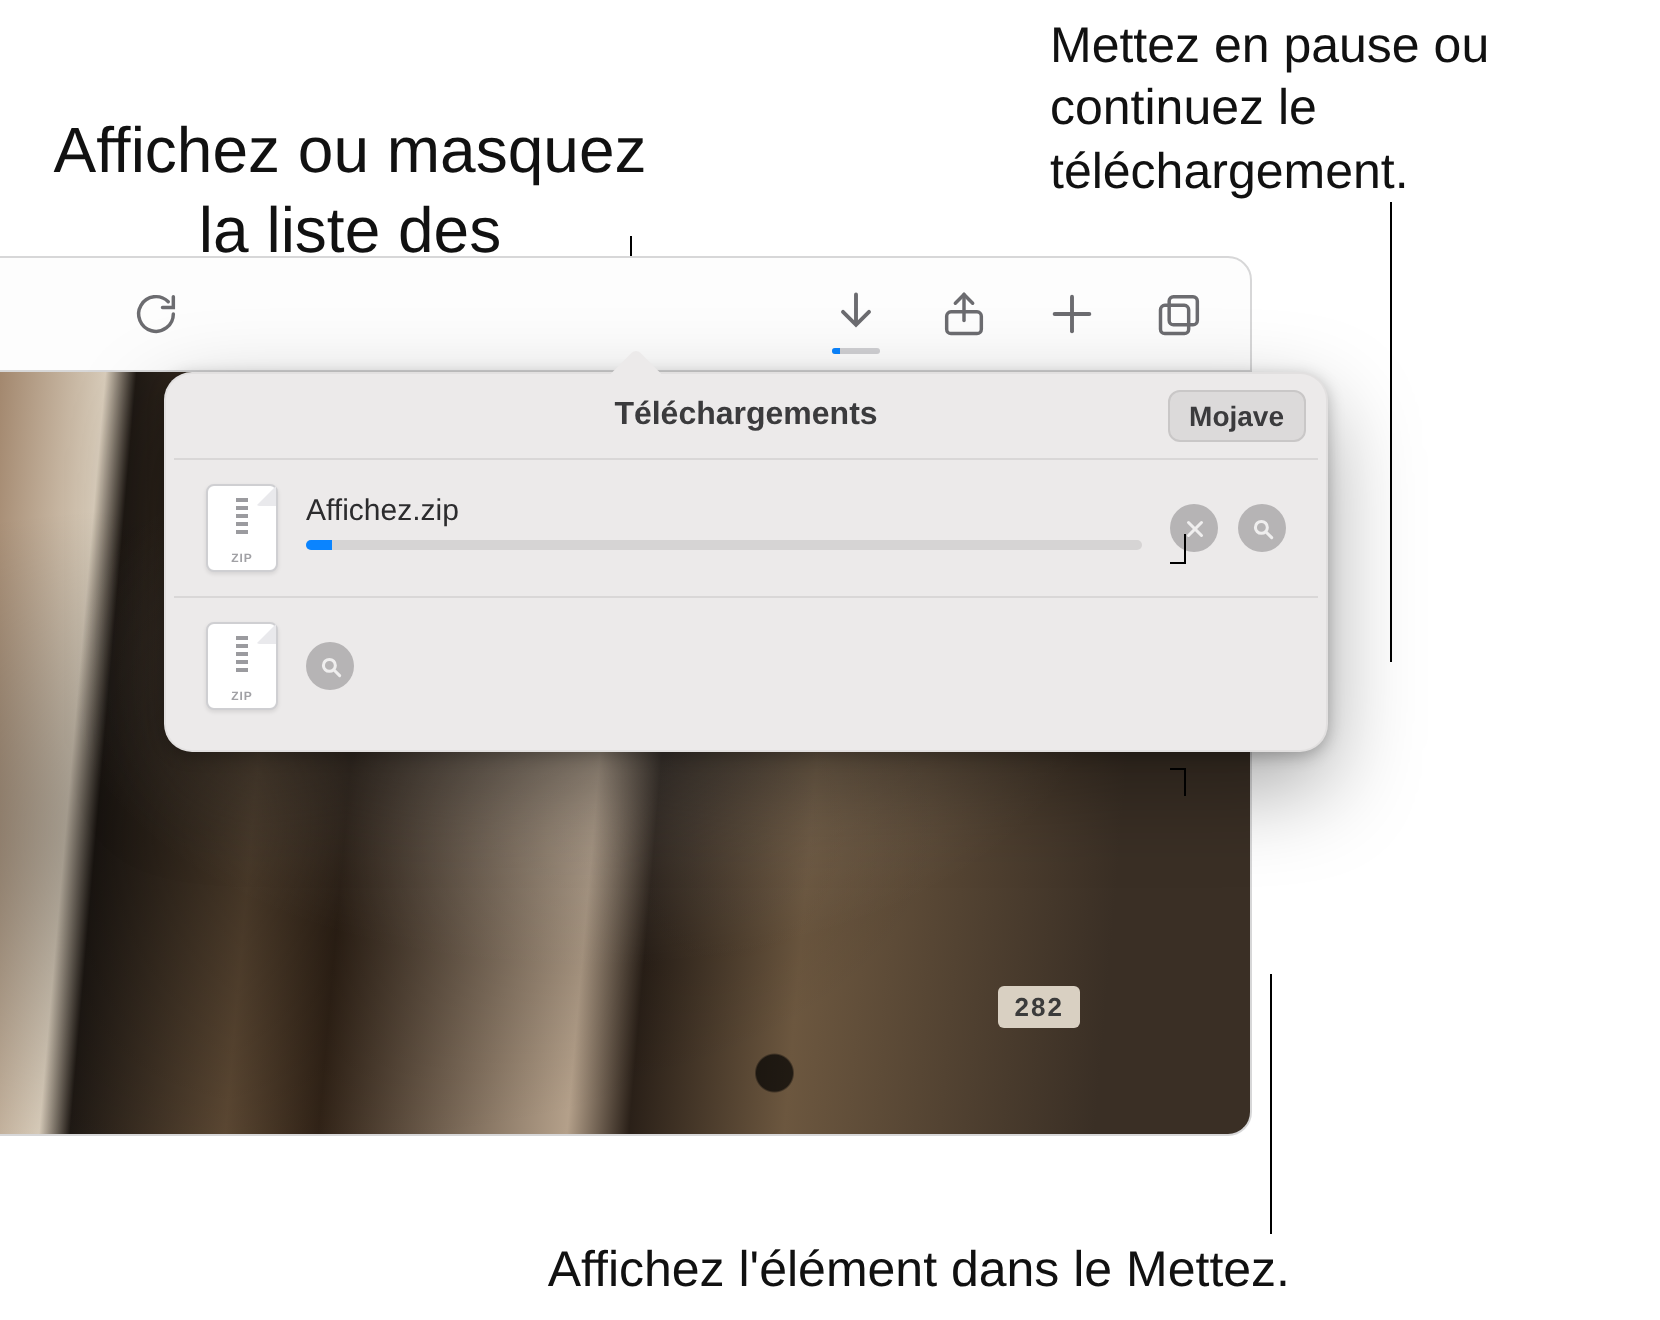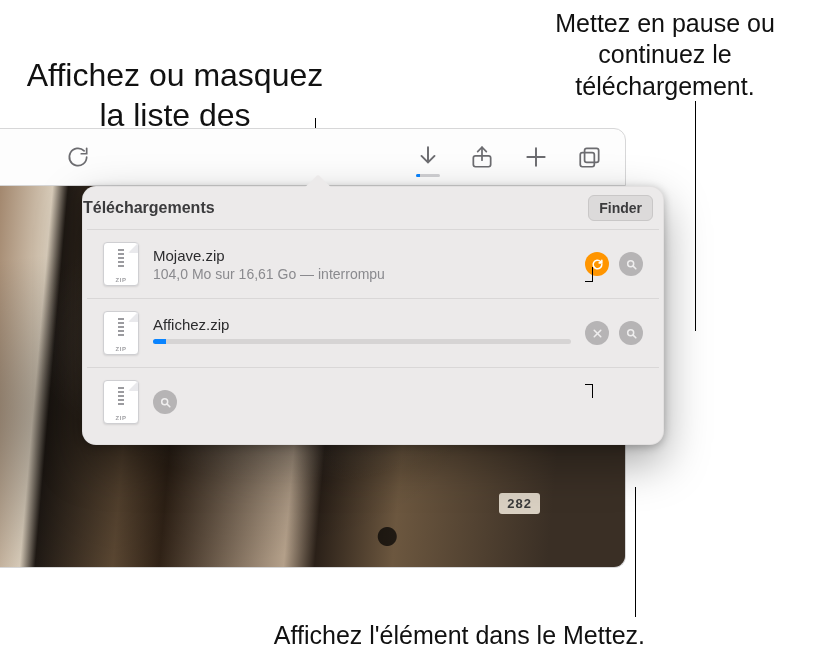--- a/index.html
+++ b/index.html
@@ -18,7 +18,6 @@
     right: 25px;
     top: 8px;
     width: 280px;
-    text-align: center;
     font-size: 25px;
     line-height: 1.25;
     color: #111;

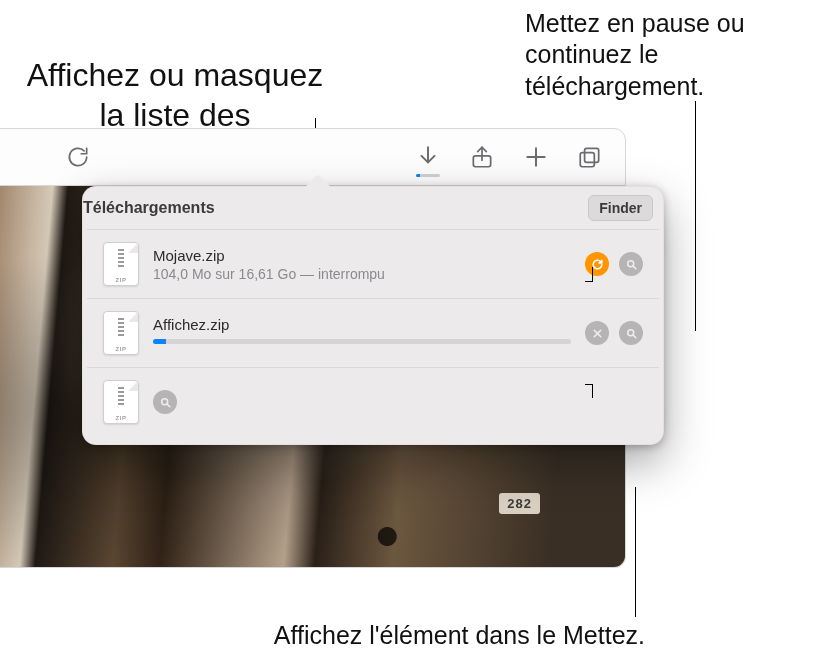--- a/index.html
+++ b/index.html
@@ -167,7 +167,7 @@
     height: 42px;
     display: flex;
     align-items: center;
-    justify-content: flex-start;
+    justify-content: center;
     font-size: 16px;
     font-weight: 600;
     color: #3b3b3d;

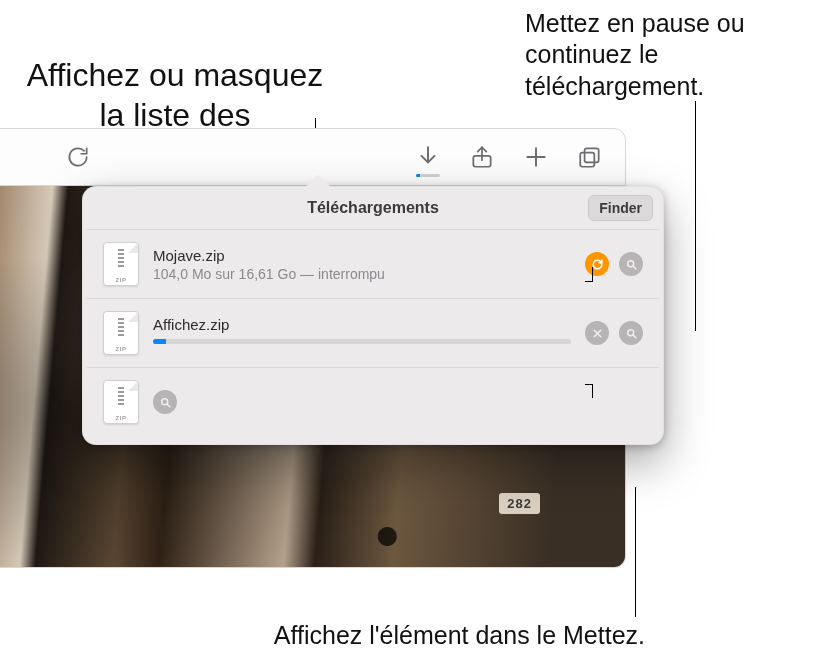--- a/index.html
+++ b/index.html
@@ -344,7 +344,7 @@
     <div class="pop-header">
       <span>Téléchargements</span>
       <div class="clear-btn">
-        <span>Finder</span>
+        <span>Mojave</span>
       </div>
     </div>
     <div class="dl-list">

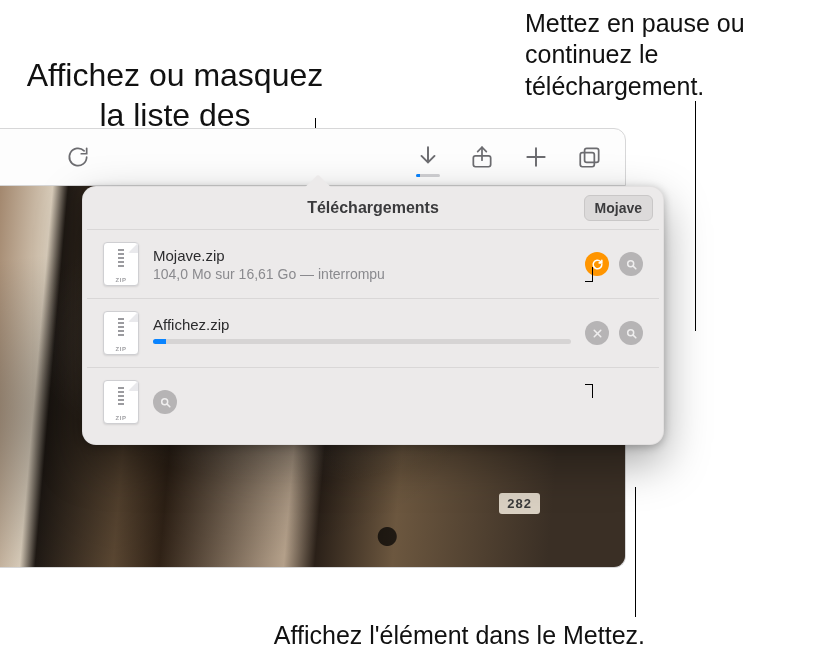--- a/index.html
+++ b/index.html
@@ -349,30 +349,6 @@
     </div>
     <div class="dl-list">
 
-      <div class="dl-item">
-        <div class="file-icon">
-          <div class="zip-mark"></div>
-            <div class="zip-label">ZIP</div>
-        </div>
-        <div class="dl-text">
-          <div class="dl-name">Mojave.zip</div>
-          <div class="dl-meta">104,0 Mo sur 16,61 Go — interrompu</div>
-        </div>
-        <div class="dl-actions">
-          <div class="circ-btn orange" title="resume">
-            <svg viewBox="0 0 24 24" fill="none" stroke="currentColor" stroke-width="2.8" stroke-linecap="round">
-                <path d="M20 12a8 8 0 1 1-2.3-5.6"></path>
-                <path d="M20 4v5h-5"></path>
-              </svg>
-          </div>
-          <div class="circ-btn gray" title="reveal">
-            <svg viewBox="0 0 24 24" fill="none" stroke="currentColor" stroke-width="2.8" stroke-linecap="round">
-                <circle cx="10.5" cy="10.5" r="5.5"></circle>
-                <path d="M15 15l5 5"></path>
-              </svg>
-          </div>
-        </div>
-      </div>
 
       <div class="dl-item">
         <div class="file-icon">

